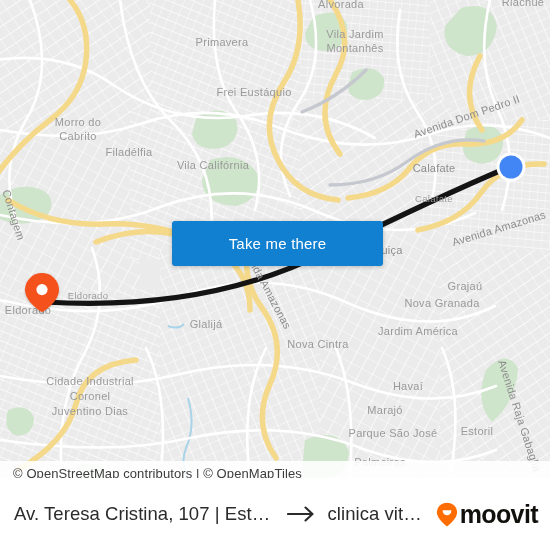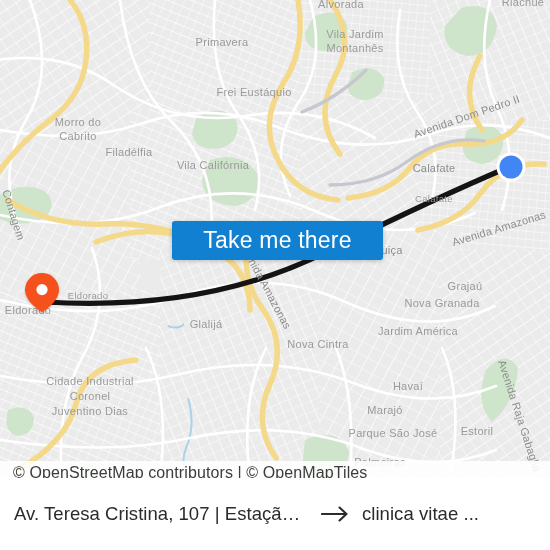--- a/index.html
+++ b/index.html
@@ -58,13 +58,13 @@
     left: 172px;
     top: 221px;
     width: 211px;
-    height: 39px;
+    height: 45px;
     background: #1180d0;
     border: none;
     border-radius: 3px;
     color: #ffffff;
     font-family: "Liberation Sans", sans-serif;
-    font-size: 23px;
+    font-size: 15px;
     letter-spacing: 0.2px;
     cursor: pointer;
     box-shadow: 0 1px 4px rgba(0,0,0,0.22);

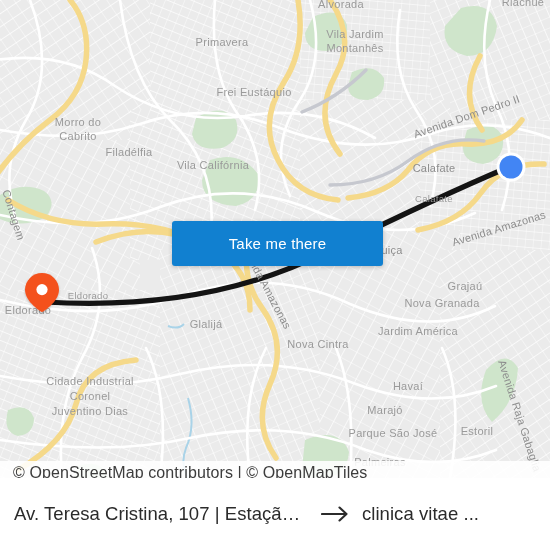--- a/index.html
+++ b/index.html
@@ -84,7 +84,7 @@
     background: rgba(255,255,255,0.88);
     display: flex;
     align-items: center;
-    font-size: 16px;
+    font-size: 13px;
     color: #3c3c3c;
     padding-left: 13px;
     box-sizing: border-box;

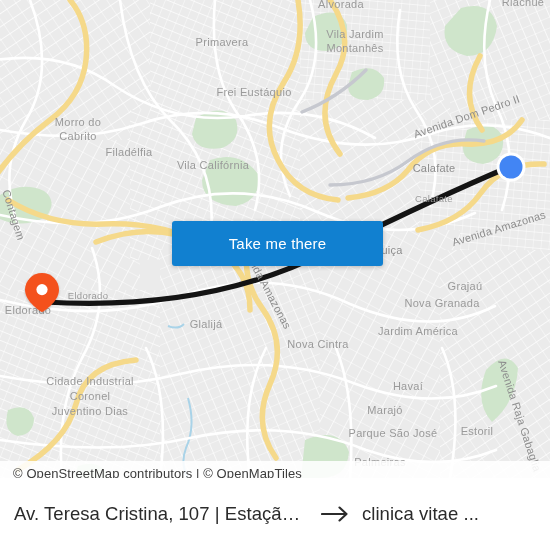--- a/index.html
+++ b/index.html
@@ -331,6 +331,15 @@
       <span id="route-destination" class="route-endpoint">clinica vitae ...</span>
     </div>
 
+    <div id="moovit-logo">
+      <span style="display:flex;">
+        <svg width="22" height="25" viewBox="0 0 22 25" xmlns="http://www.w3.org/2000/svg" aria-hidden="true">
+          <path d="M11 0.8 C5.2 0.8 0.9 5.1 0.9 10.5 C0.9 17.2 11 24.4 11 24.4 C11 24.4 21.1 17.2 21.1 10.5 C21.1 5.1 16.8 0.8 11 0.8 Z" fill="#ff6d00"></path>
+          <path d="M6.6 8.2 C6.6 11.4 8.6 13.3 11 13.3 C13.4 13.3 15.4 11.4 15.4 8.2 Z" fill="#ffffff"></path>
+        </svg>
+      </span>
+      <span id="moovit-wordmark">moovit</span>
+    </div>
   </div>
 
 </div>

